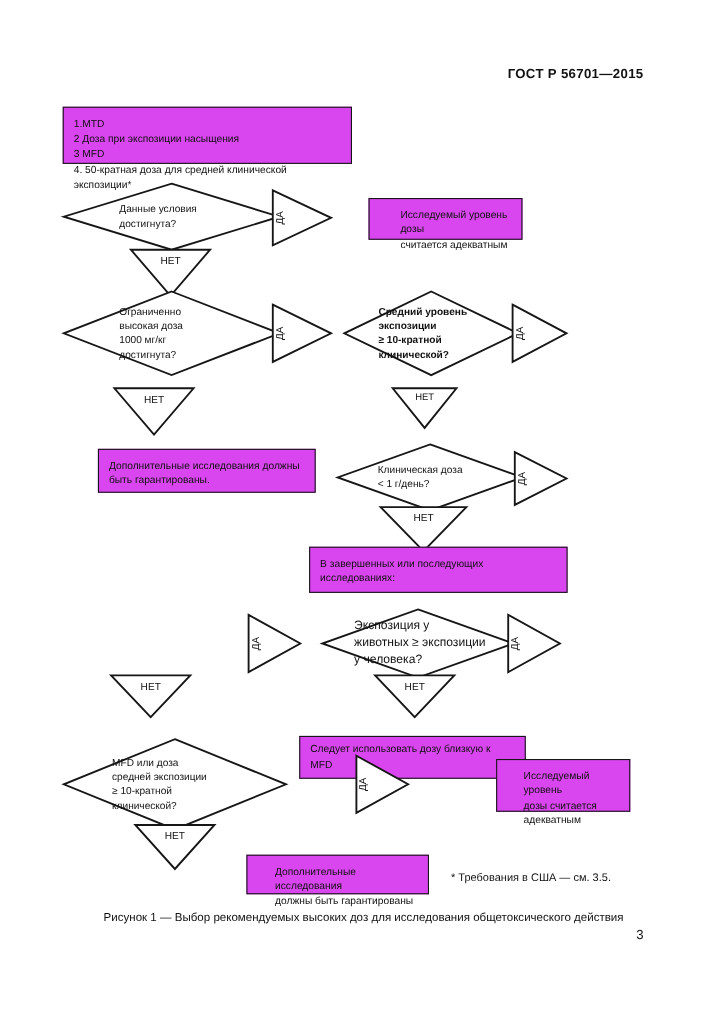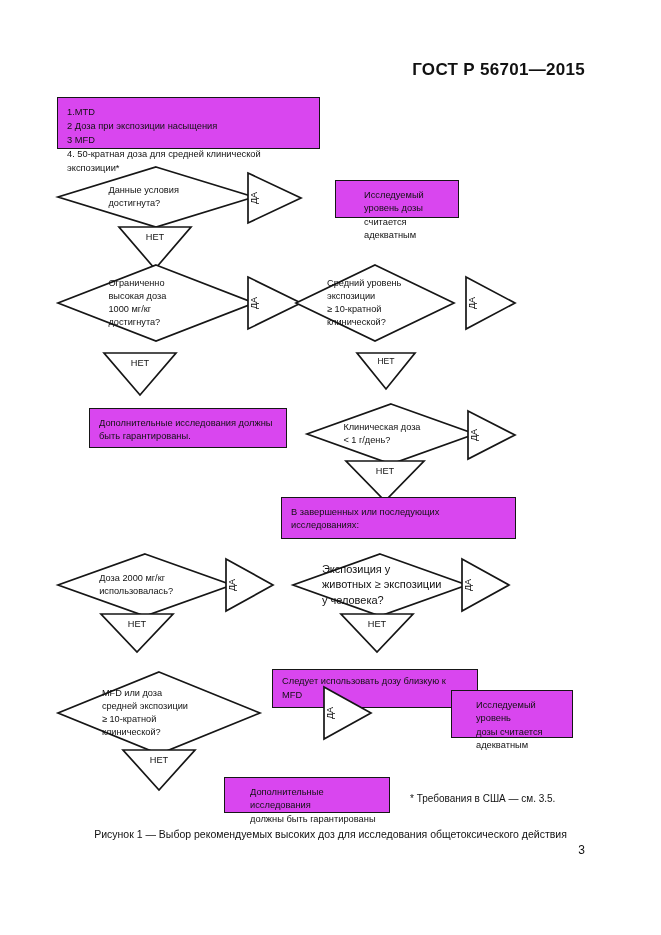--- a/index.html
+++ b/index.html
@@ -21,7 +21,7 @@
     position: absolute;
     top: 60px;
     right: 76px;
-    font-size: 17px;
+    font-size: 12px;
     font-weight: bold;
     letter-spacing: 0.3px;
     color: #111;

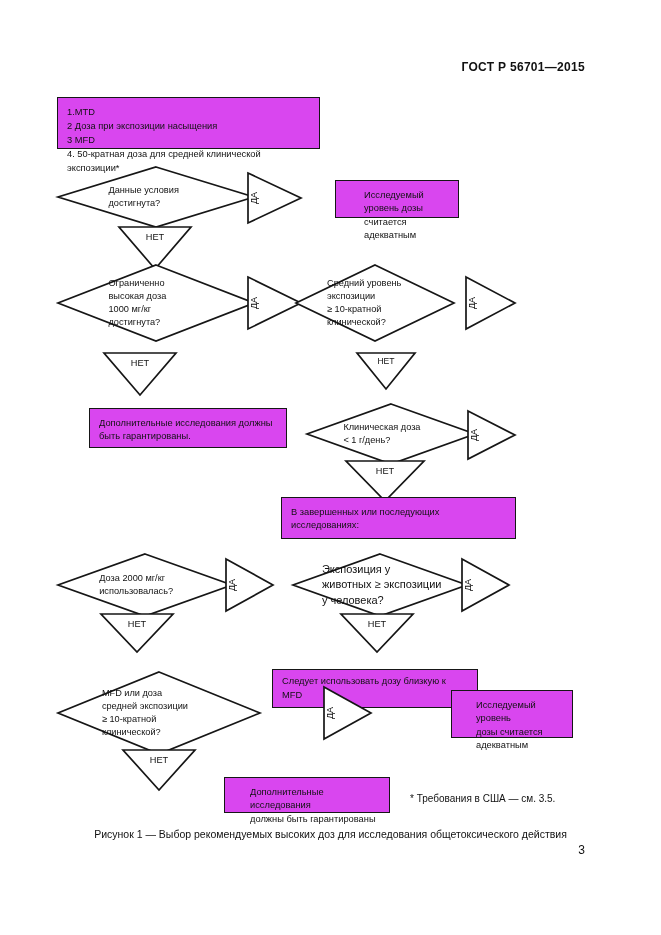--- a/index.html
+++ b/index.html
@@ -185,7 +185,7 @@
     </div>
   </div>
 
-  <div class="box multiline" style="left:335px; top:180px; width:124px; height:38px;padding-left:28px;">
+  <div class="box multiline" style="left:335px; top:180px; width:140px; height:38px;padding-left:28px;">
     <div class="txt">Исследуемый уровень дозы
 считается адекватным</div>
   </div>

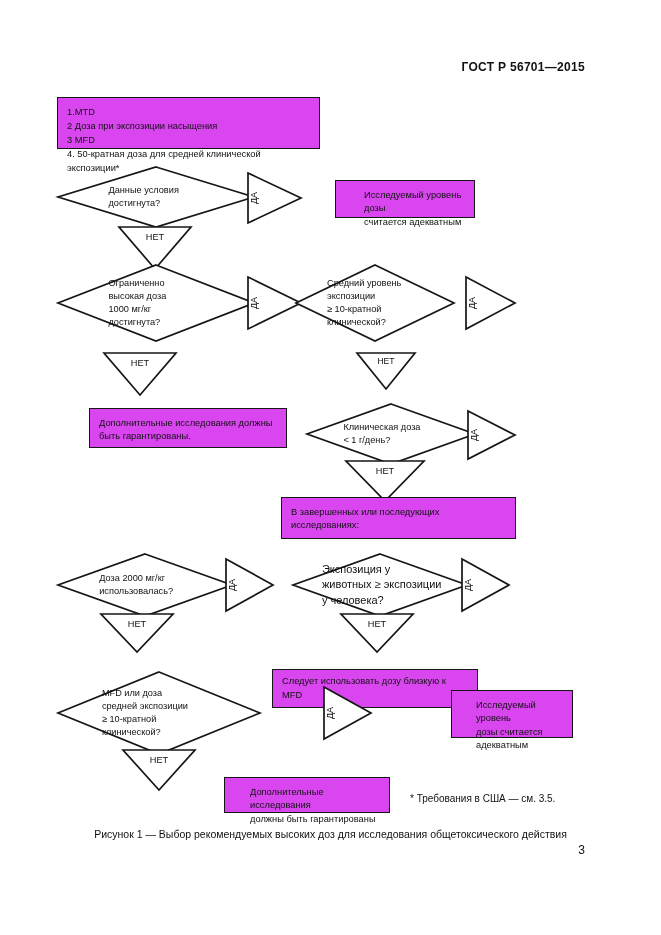--- a/index.html
+++ b/index.html
@@ -218,7 +218,7 @@
     </div>
   </div>
 
-  <div class="shape" style="left:295px; top:264px; width:160px; height:78px;">
+  <div class="shape" style="left:312px; top:264px; width:160px; height:78px;font-weight:bold;">
     <svg width="160" height="78" viewBox="0 0 160 78">
       <polygon points="80,1 159,39 80,77 1,39"></polygon>
     </svg>

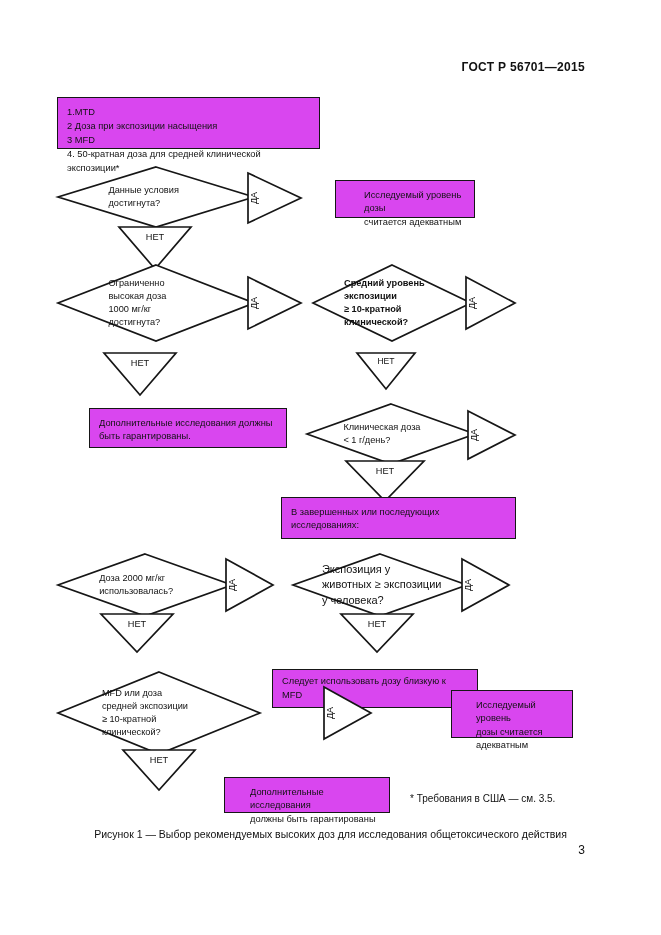--- a/index.html
+++ b/index.html
@@ -289,15 +289,6 @@
 исследованиях:</div>
   </div>
 
-  <div class="shape" style="left:57px; top:553px; width:176px; height:64px;">
-    <svg width="176" height="64" viewBox="0 0 176 64">
-      <polygon points="88,1 175,32 88,63 1,32"></polygon>
-    </svg>
-    <div class="diamond-label">
-      <span style="margin-left:24%">Доза 2000 мг/кг
-использовалась?</span>
-    </div>
-  </div>
 
   <div class="shape" style="left:224px; top:558px; width:50px; height:54px;">
     <svg width="50" height="54" viewBox="0 0 50 54">

